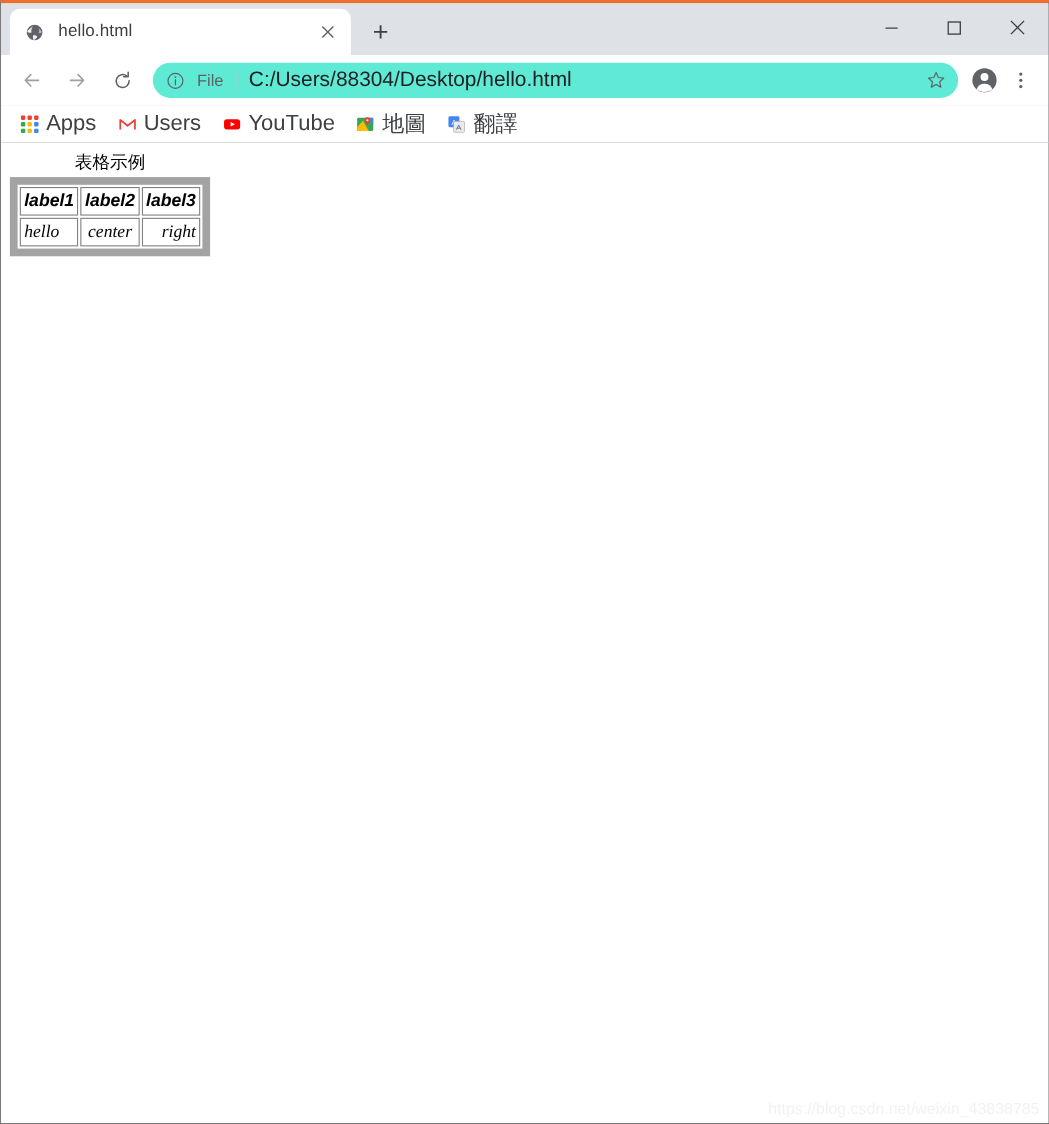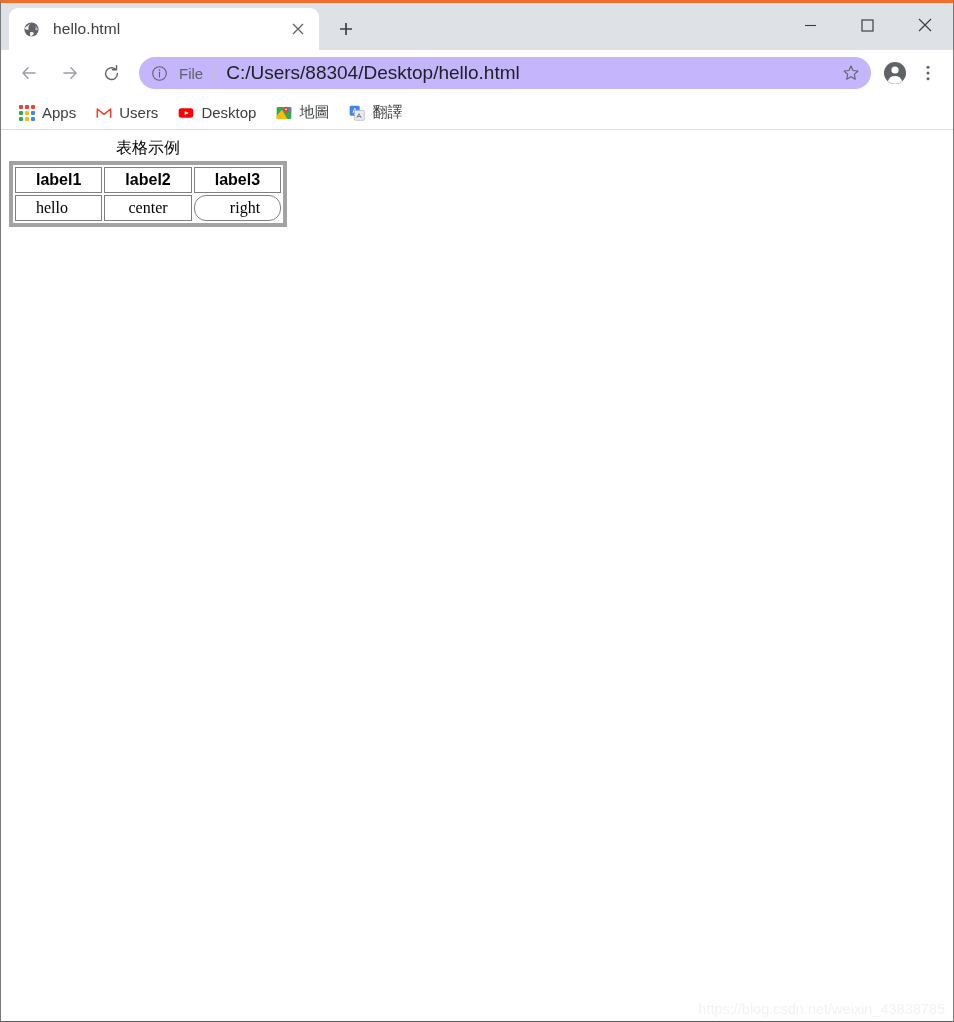--- a/index.html
+++ b/index.html
@@ -130,7 +130,7 @@
   .omnibox {
     flex: 1 1 auto;
     height: 32px;
-    background: #c4b5fd;
+    background: #5eead4;
     border-radius: 16px;
     display: flex;
     align-items: center;

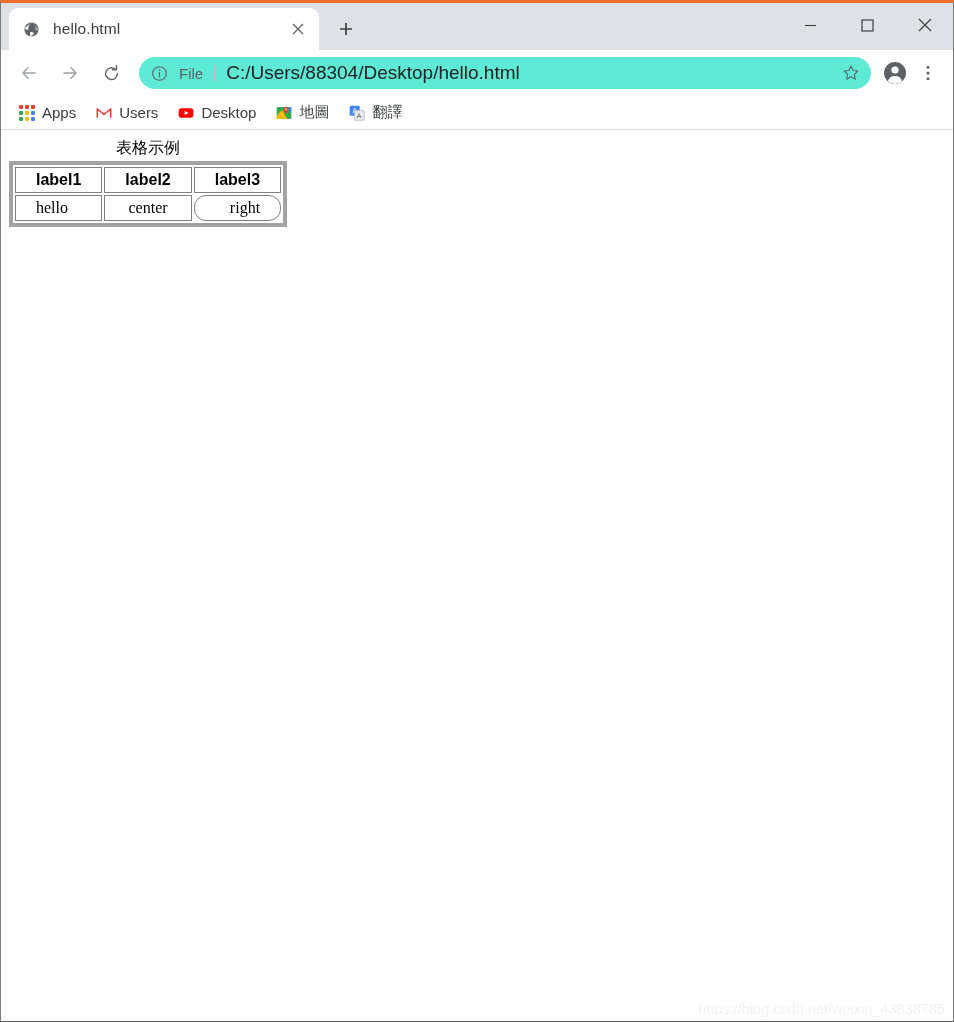--- a/index.html
+++ b/index.html
@@ -225,7 +225,7 @@
     display: block;
   }
   .bm-label {
-    font-size: 15px;
+    font-size: 20px;
     color: #3c4043;
     white-space: nowrap;
   }

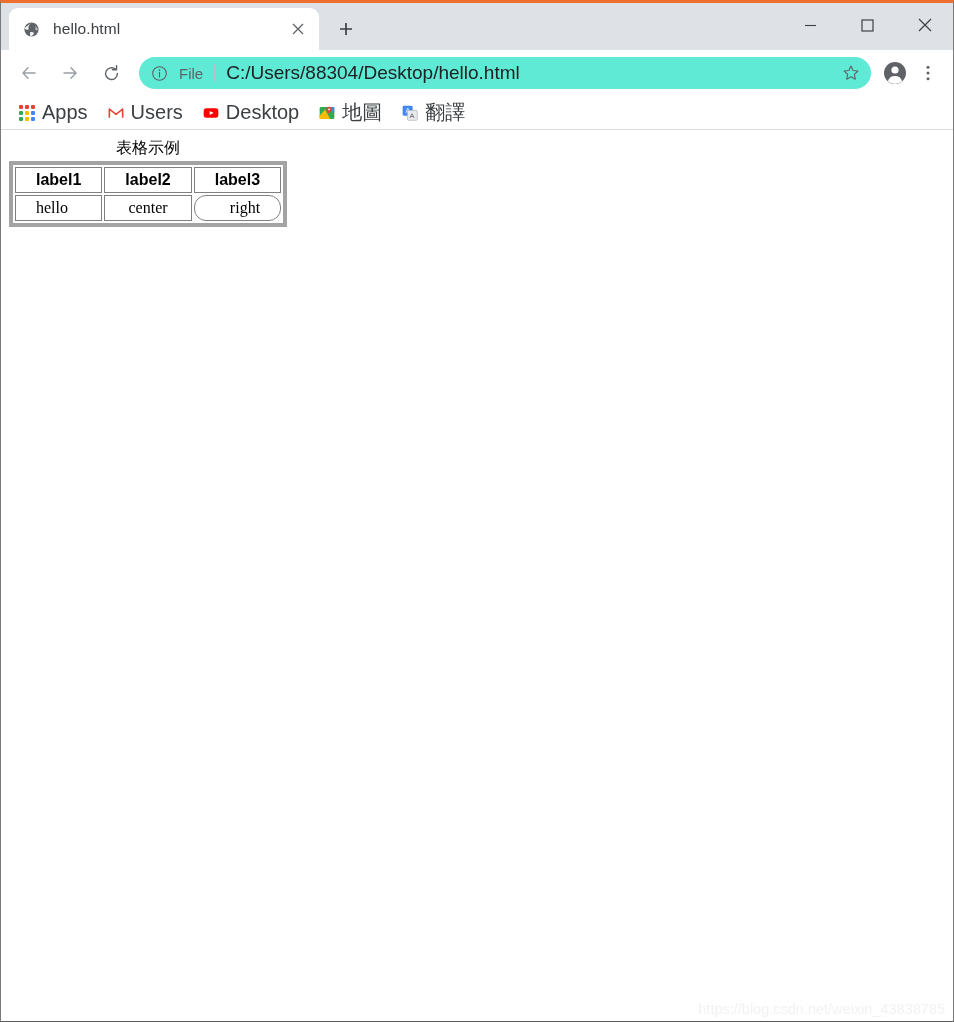--- a/index.html
+++ b/index.html
@@ -428,7 +428,7 @@
           <rect x="1" y="5" width="22" height="14" rx="4" fill="#ff0000"></rect>
           <path d="M10 9 L16 12 L10 15 Z" fill="#ffffff"></path>
         </svg>
-        <span class="bm-label">Desktop</span>
+        <span class="bm-label">YouTube</span>
       </div>
 
       <div class="bm">

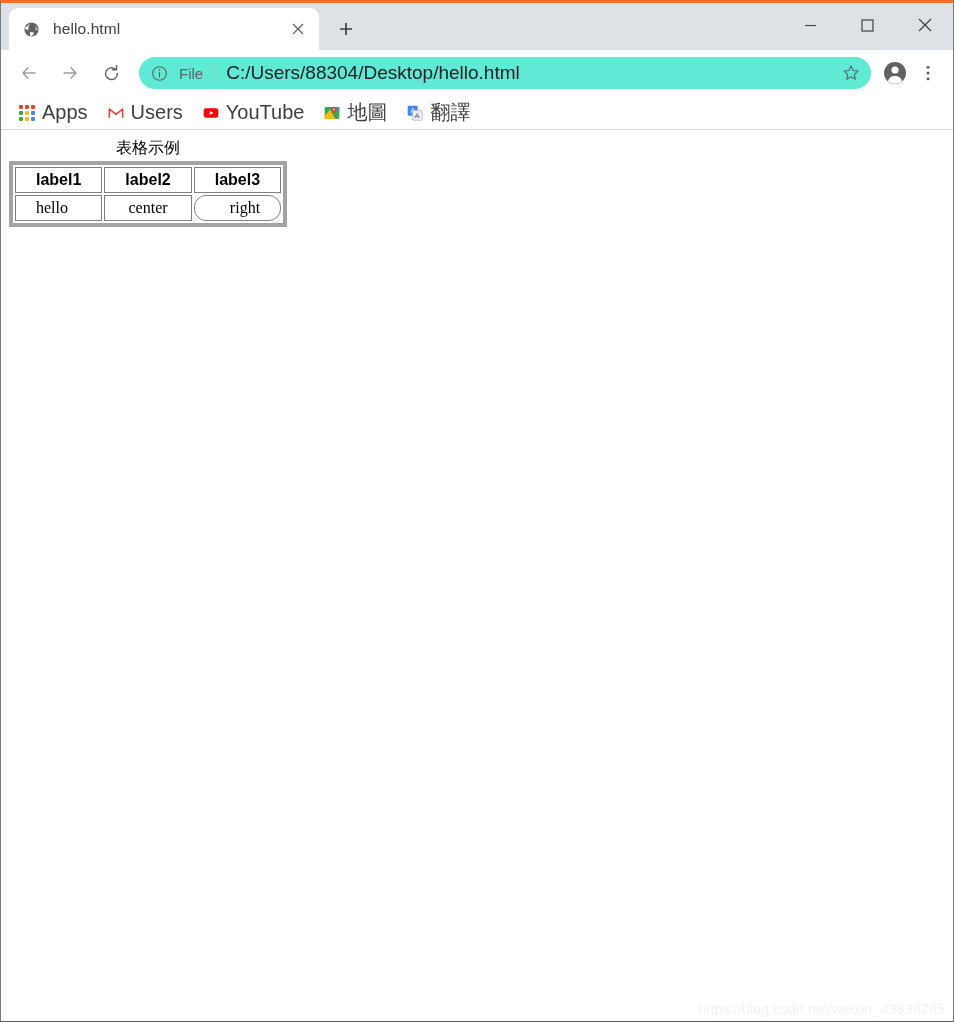--- a/index.html
+++ b/index.html
@@ -256,7 +256,7 @@
   table.demo {
     border-collapse: separate;
     border-spacing: 2px;
-    border: 4px solid #a3a3a3;
+    border: 7px solid #a3a3a3;
     font-size: 16px;
     font-family: "Liberation Serif", serif;
     color: #000000;

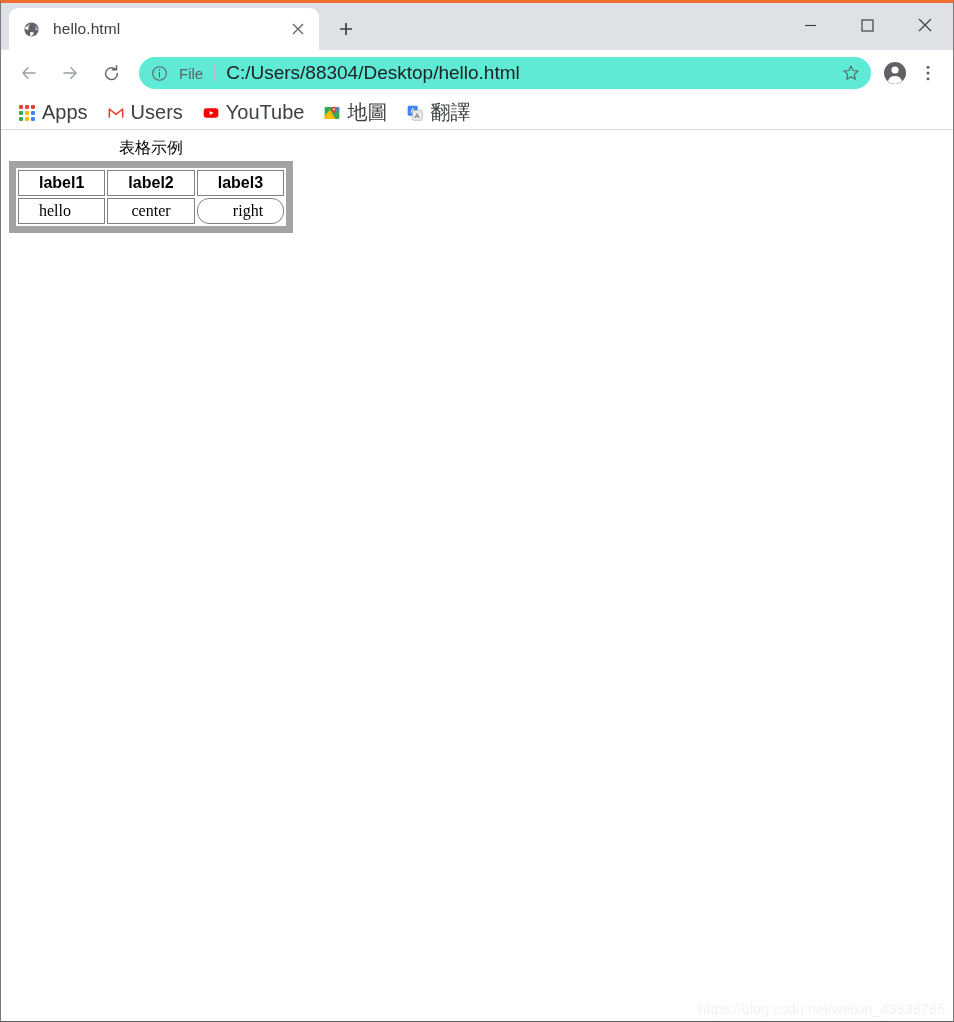--- a/index.html
+++ b/index.html
@@ -271,10 +271,11 @@
   table.demo th,
   table.demo td {
     border: 1px solid #808080;
-    padding: 1px 20px;
+    padding: 1px 3px;
     font-size: 16px;
     line-height: 22px;
     white-space: nowrap;
+    font-style: italic;
   }
   table.demo th {
     font-weight: bold;

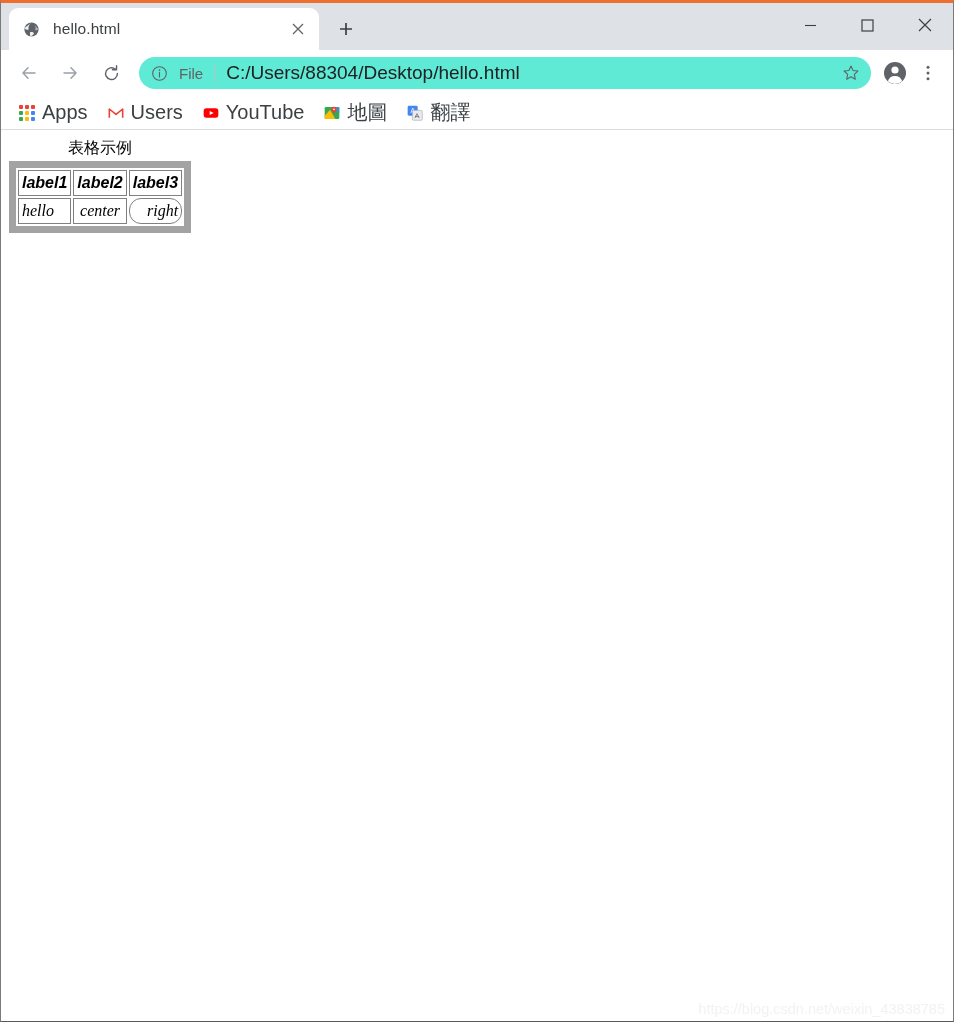--- a/index.html
+++ b/index.html
@@ -285,7 +285,7 @@
   table.demo td { font-weight: normal; }
   td.a-left   { text-align: left; }
   td.a-center { text-align: center; }
-  td.a-right  { text-align: right; border-radius: 12px; }
+  td.a-right  { text-align: right; }
   td.v-top    { vertical-align: top; }
   td.v-middle { vertical-align: middle; }
   td.v-bottom { vertical-align: bottom; }

